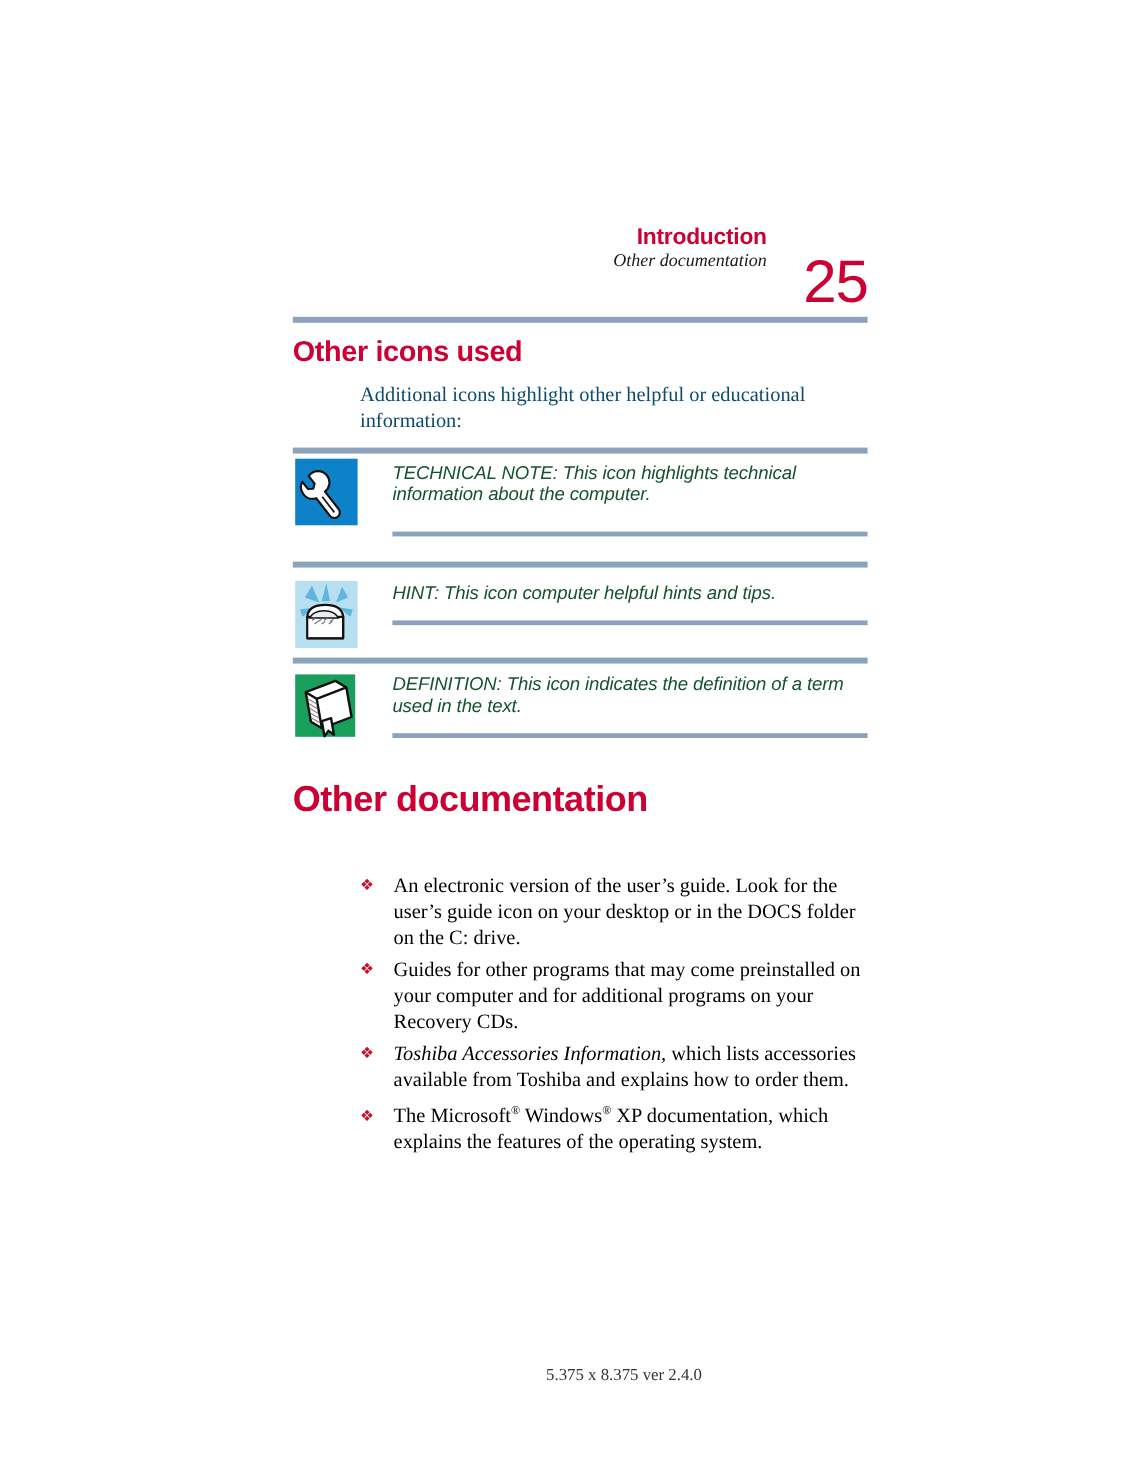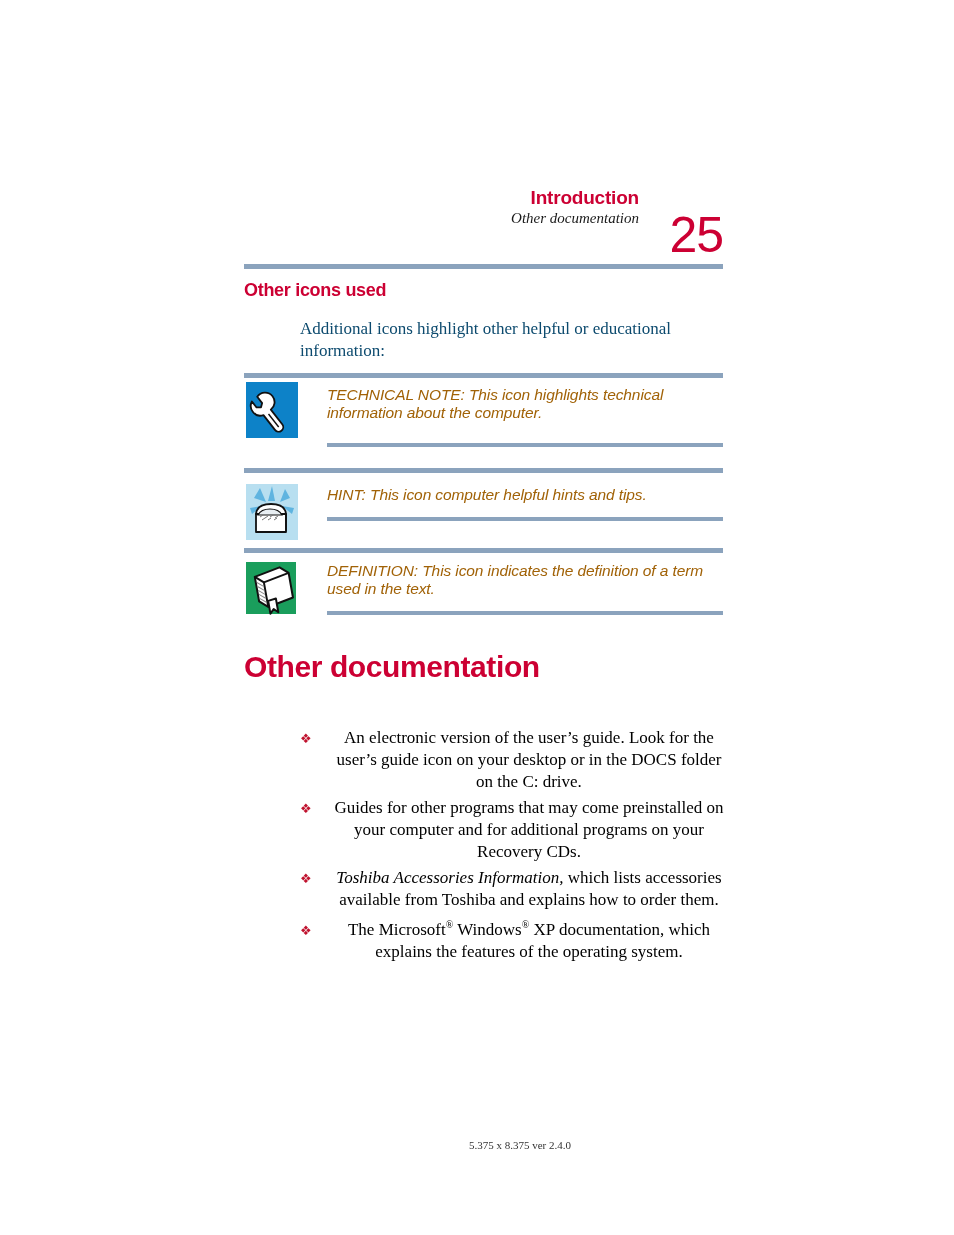--- a/index.html
+++ b/index.html
@@ -91,7 +91,7 @@
     left: 244px;
     font-family: "Liberation Sans Narrow", "Liberation Sans", sans-serif;
     font-weight: bold;
-    font-size: 18px;
+    font-size: 24px;
     color: #cc0033;
     letter-spacing: -0.3px;
     white-space: nowrap;

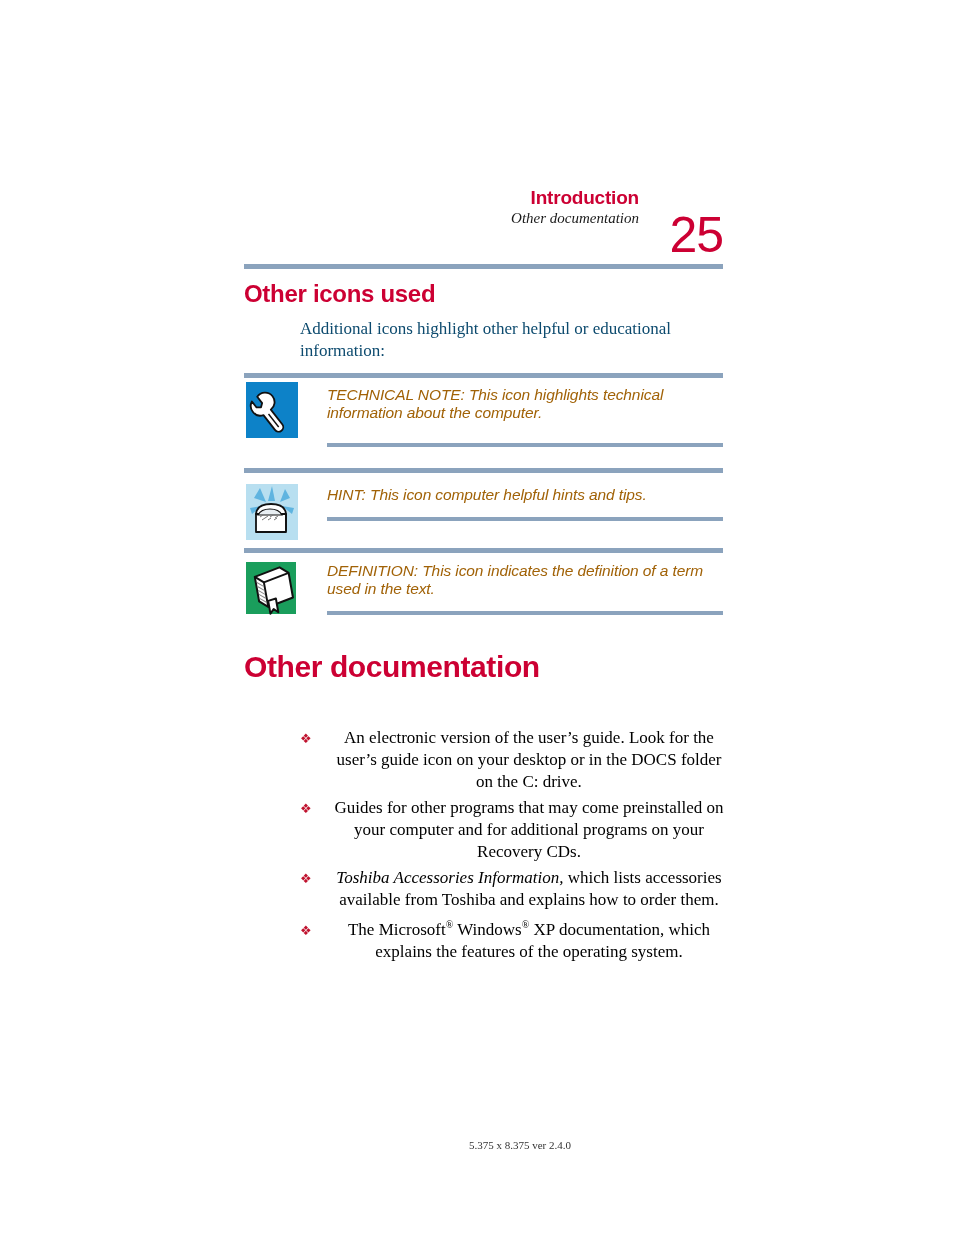--- a/index.html
+++ b/index.html
@@ -139,7 +139,7 @@
     font-style: italic;
     font-size: 15.5px;
     line-height: 18px;
-    color: #a16207;
+    color: #14532d;
     letter-spacing: -0.1px;
   }
 

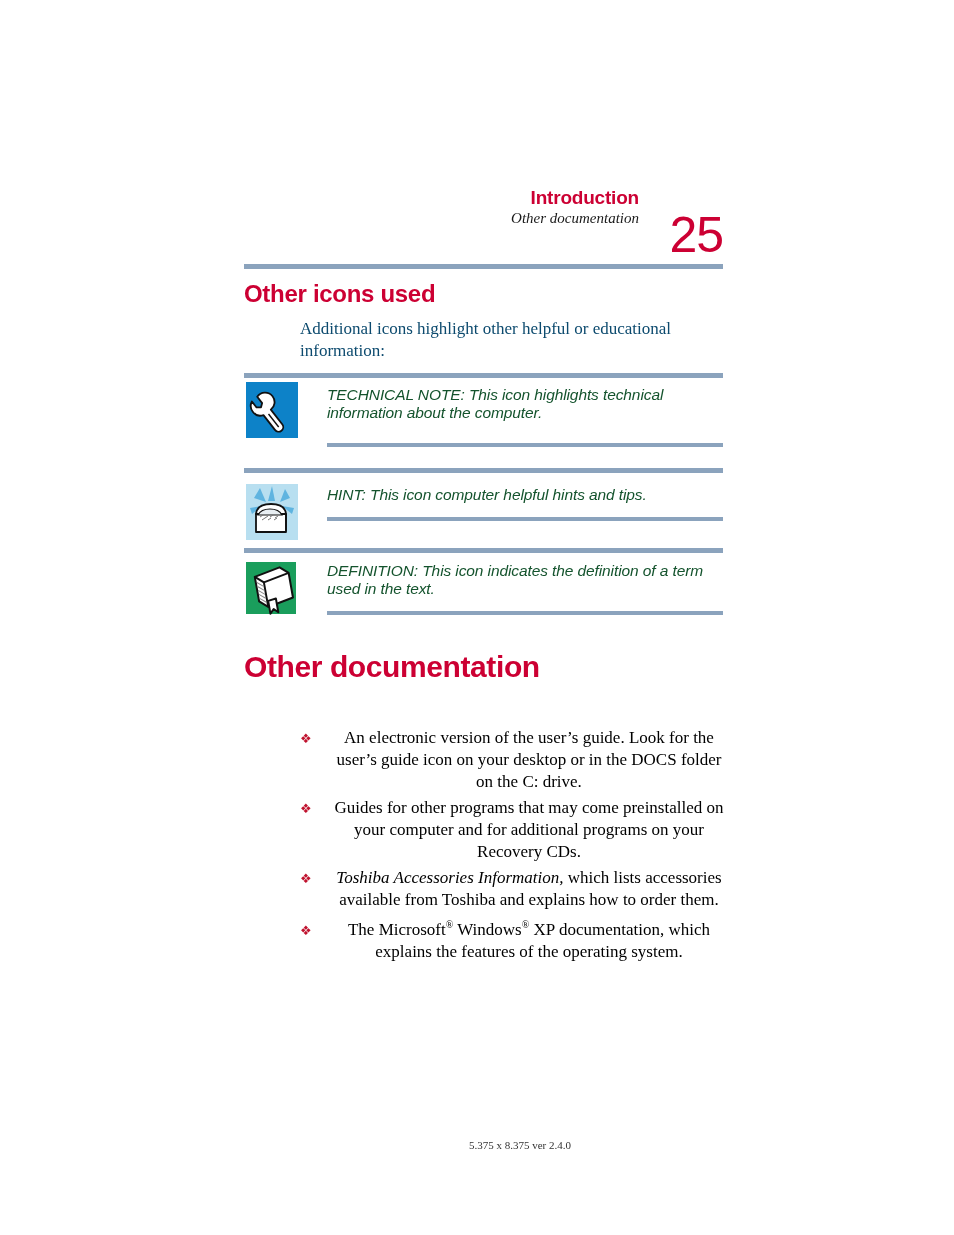--- a/index.html
+++ b/index.html
@@ -165,7 +165,6 @@
     font-size: 17px;
     line-height: 22px;
     color: #000000;
-    text-align: center;
   }
   .ital { font-style: italic; margin-top: 32px; }
   sup.reg {

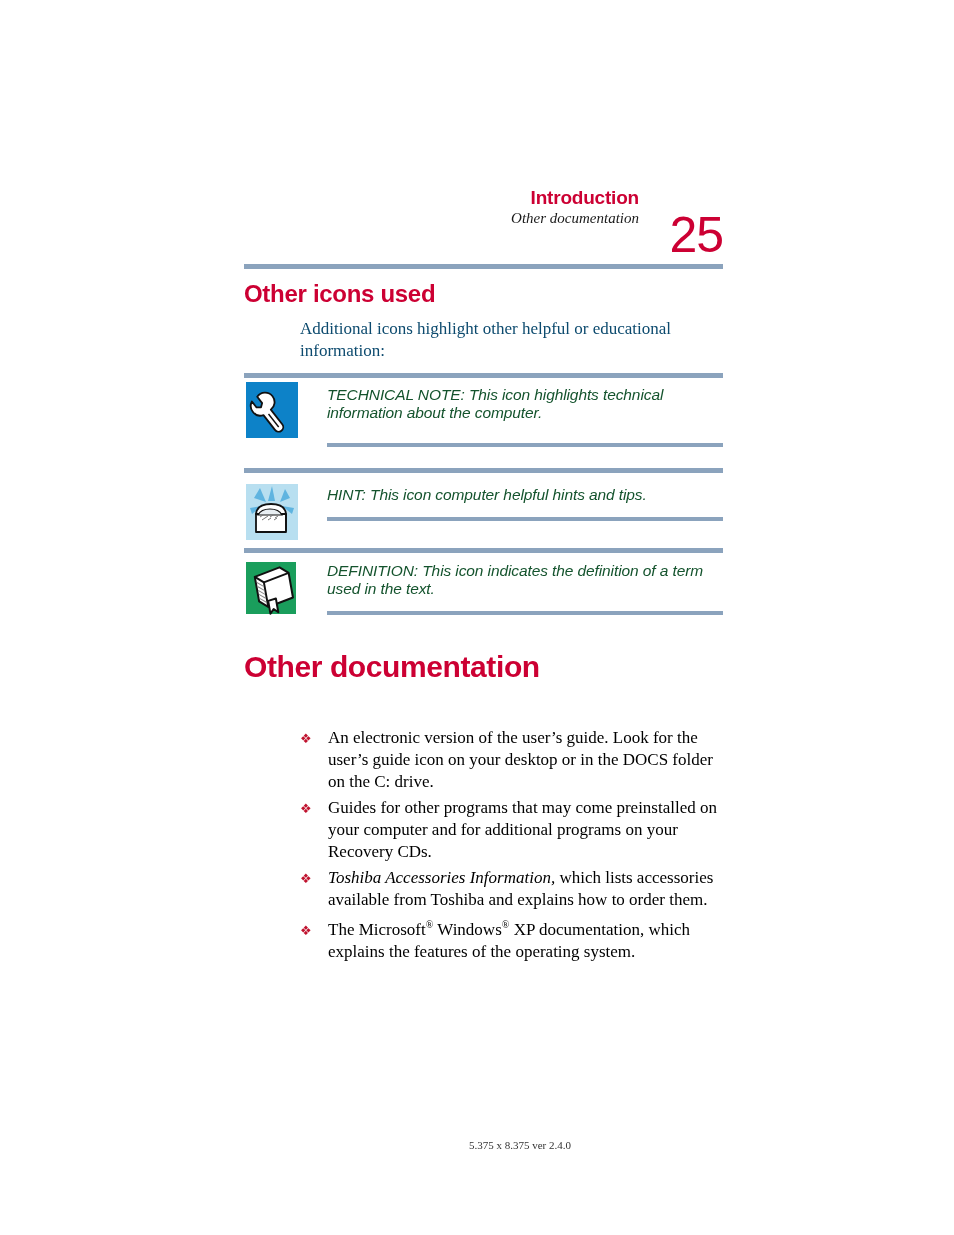--- a/index.html
+++ b/index.html
@@ -181,7 +181,7 @@
     width: 954px;
     text-align: center;
     font-family: "Liberation Serif", serif;
-    font-size: 11px;
+    font-size: 14px;
     color: #333333;
   }
   .footer span { padding-left: 86px; }

